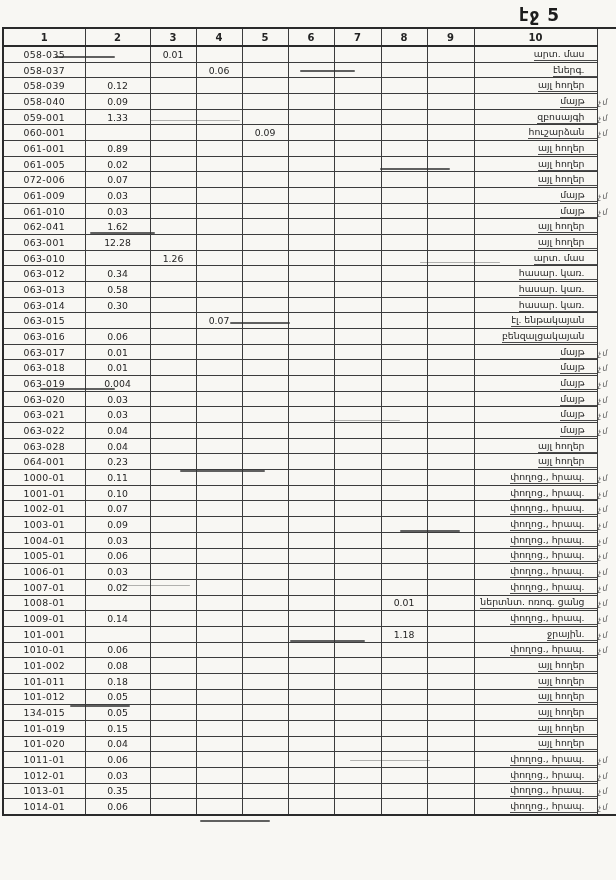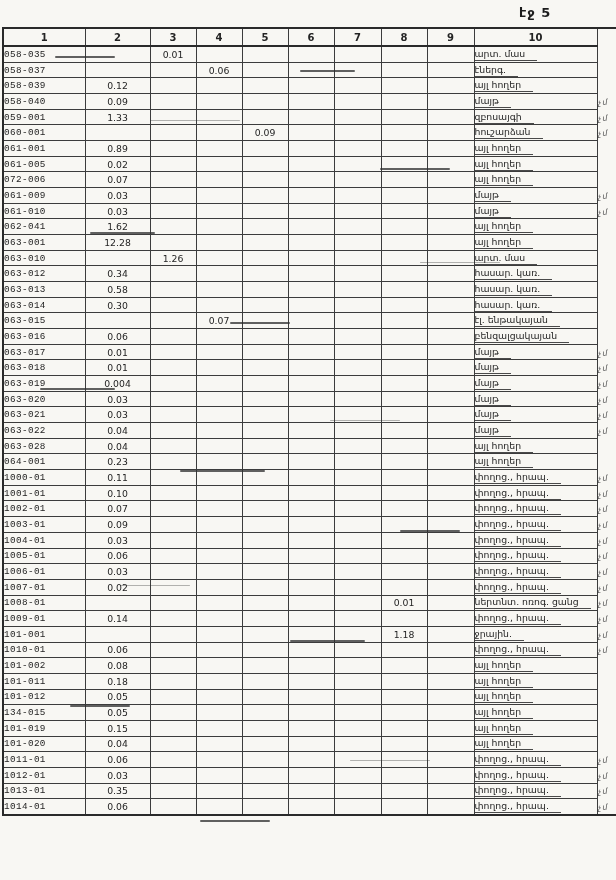--- a/index.html
+++ b/index.html
@@ -17,7 +17,7 @@
   }
   .page-label{
     position:absolute;top:5px;left:519px;
-    font-size:13px;font-weight:bold;color:#1c1c1c;
+    font-size:17px;font-weight:bold;color:#1c1c1c;
     letter-spacing:1px;
   }
   table.sheet{

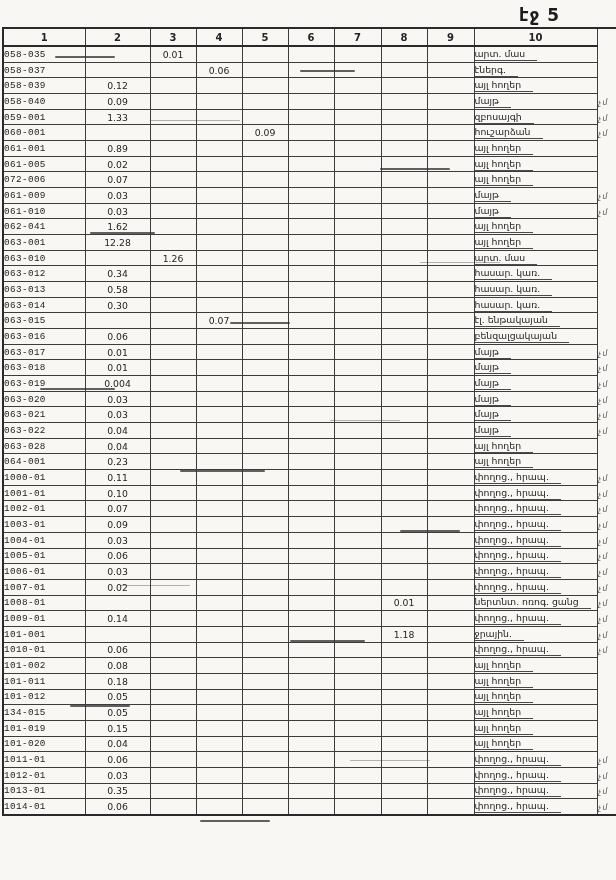--- a/index.html
+++ b/index.html
@@ -45,7 +45,7 @@
     border-bottom:2px solid #2a2a2a;
   }
   table.sheet{border:2px solid #2a2a2a;}
-  td.c1{padding-left:4px;text-align:left;letter-spacing:.4px;font-family:Liberation Mono, monospace;}
+  td.c1{padding-left:4px;text-align:center;letter-spacing:.4px;}
   td.num{text-align:center;}
   td.c10{padding-left:4px;text-align:left;font-size:9.2px;}
   td.c10 .u{

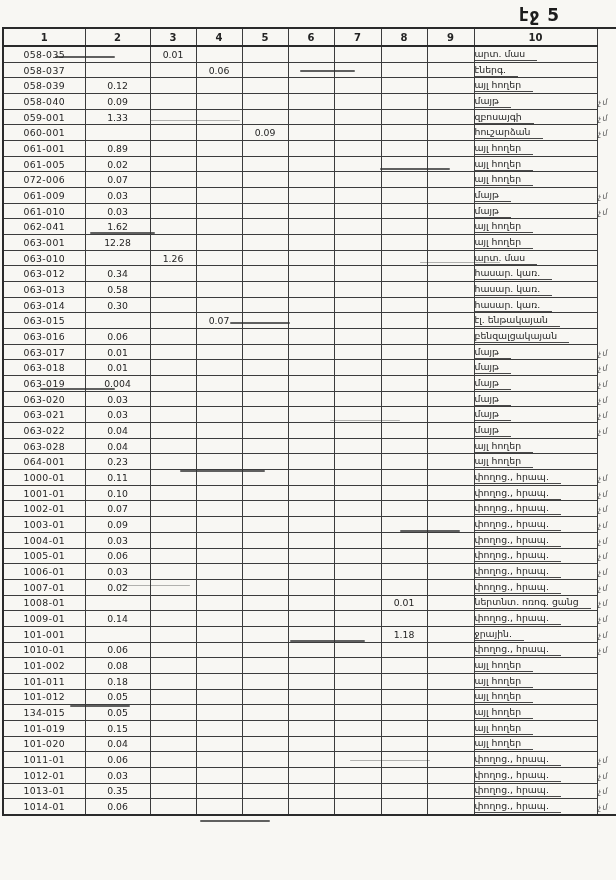--- a/index.html
+++ b/index.html
@@ -47,7 +47,7 @@
   table.sheet{border:2px solid #2a2a2a;}
   td.c1{padding-left:4px;text-align:center;letter-spacing:.4px;}
   td.num{text-align:center;}
-  td.c10{padding-left:4px;text-align:left;font-size:9.2px;}
+  td.c10{padding-left:4px;text-align:right;font-size:9.2px;}
   td.c10 .u{
     display:inline-block;
     border-bottom:1px solid #4a4a4a;

